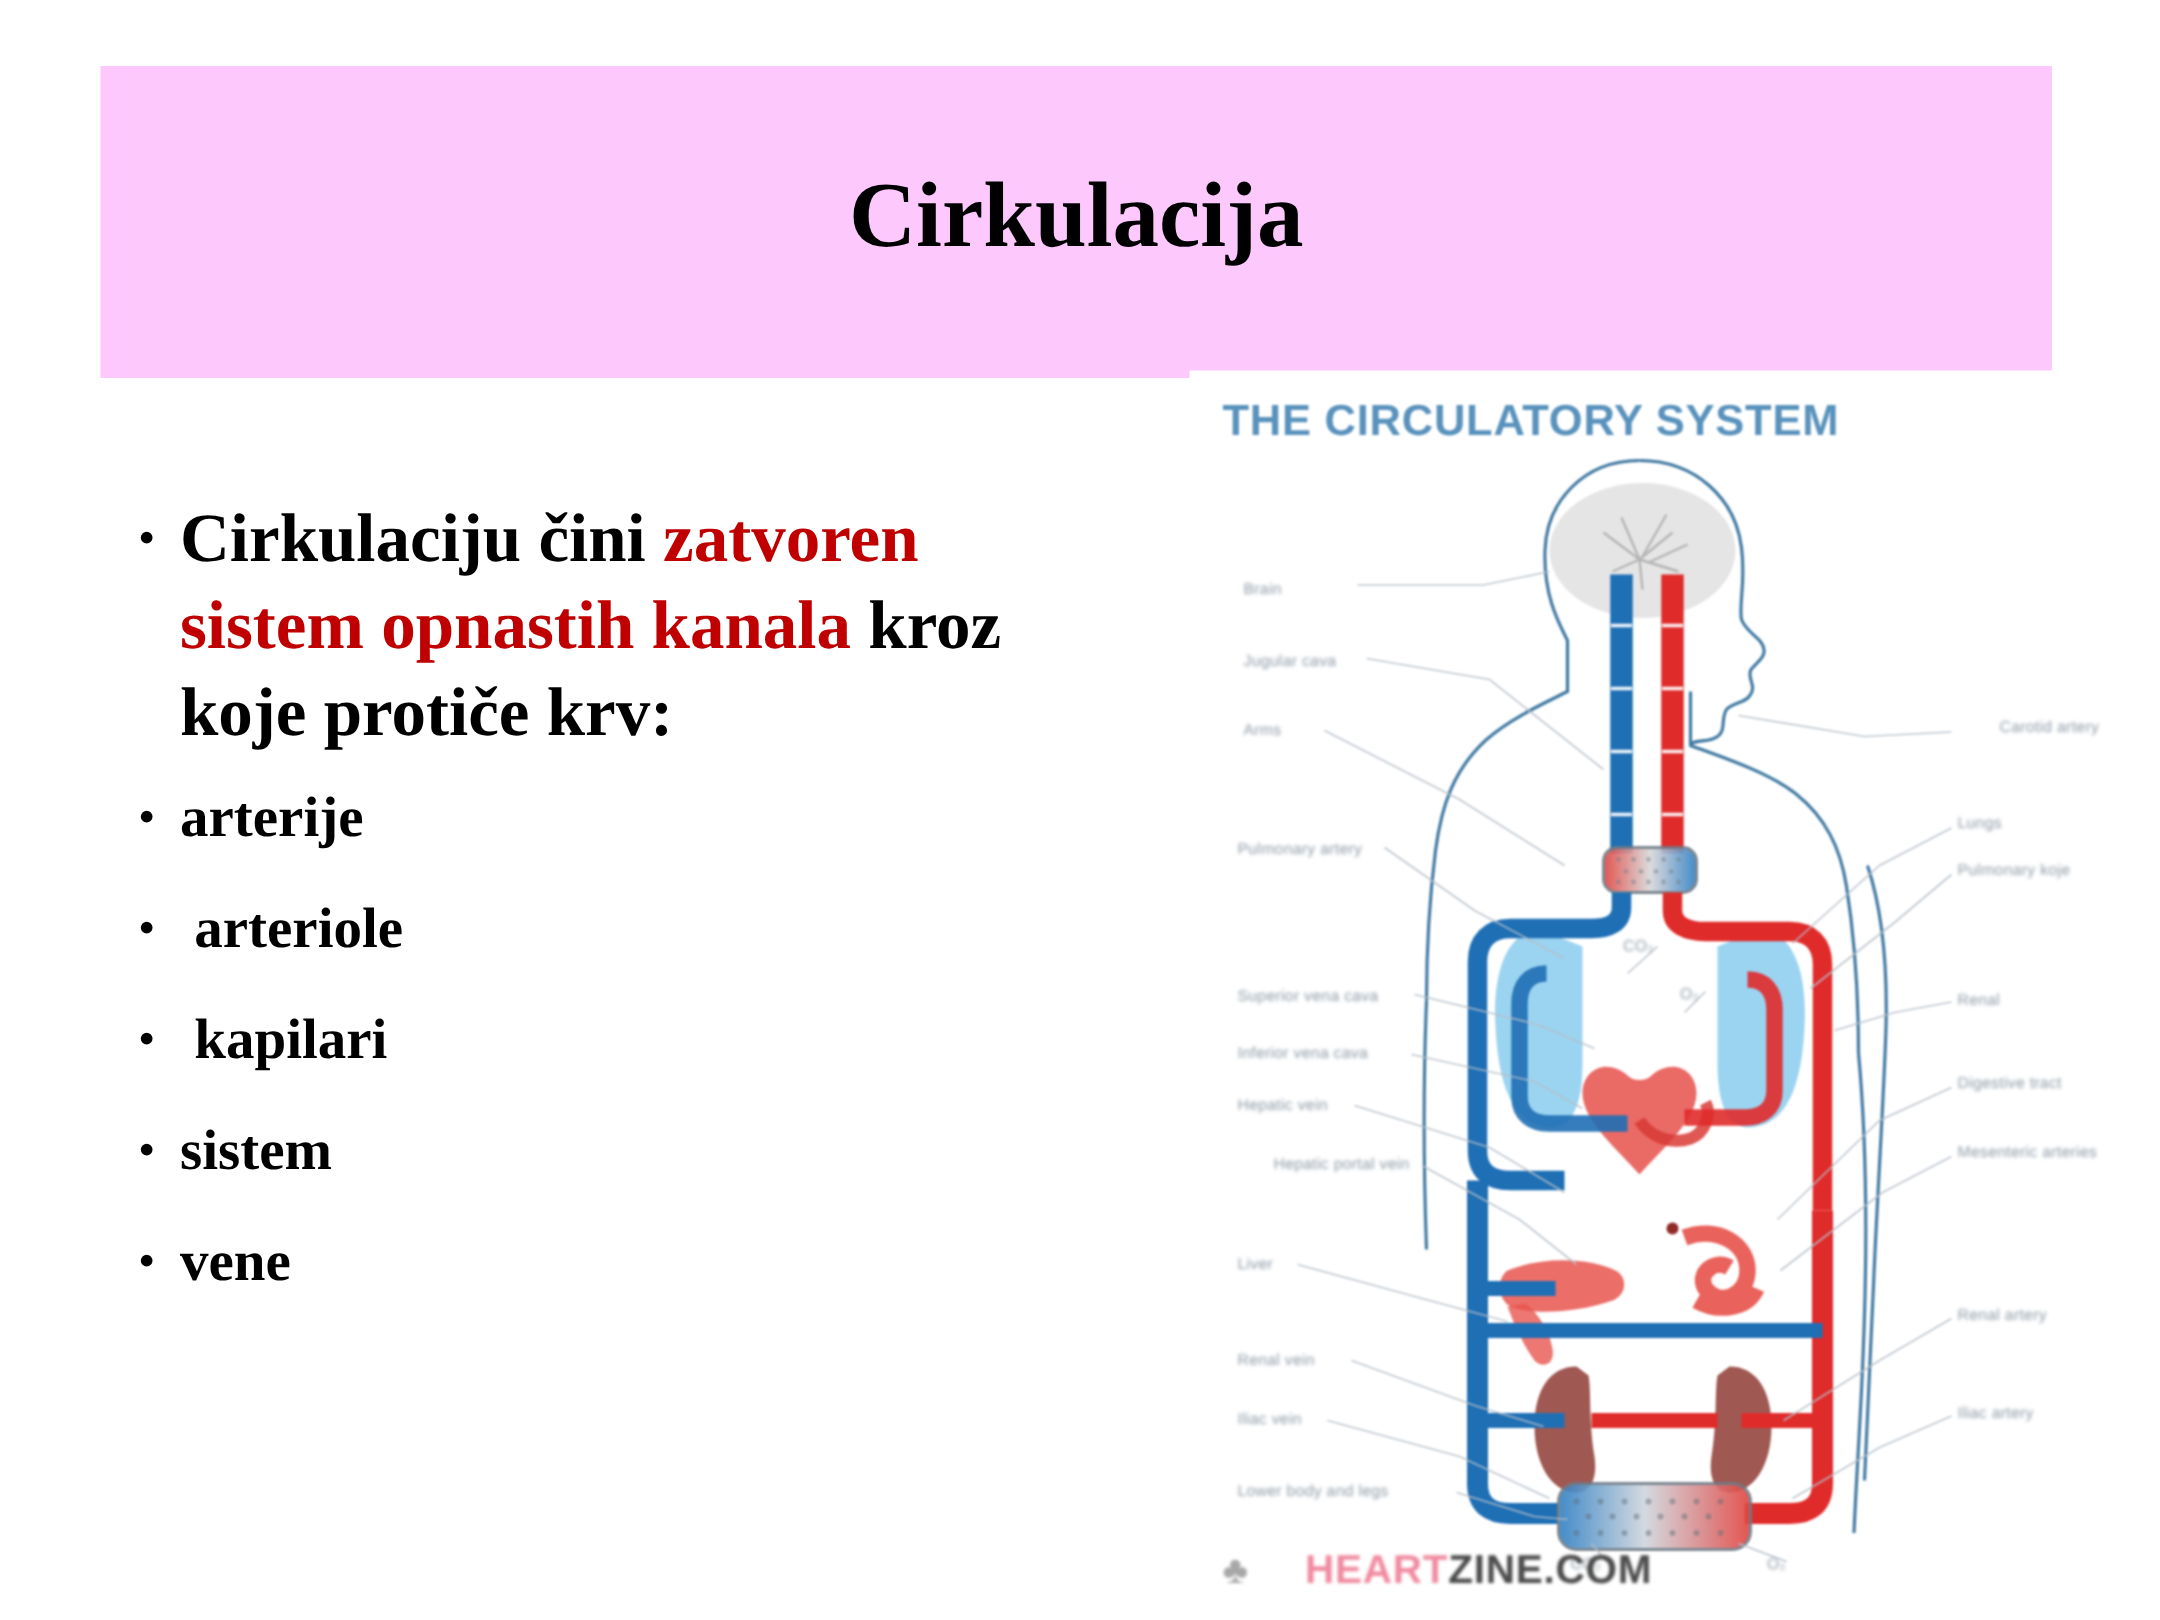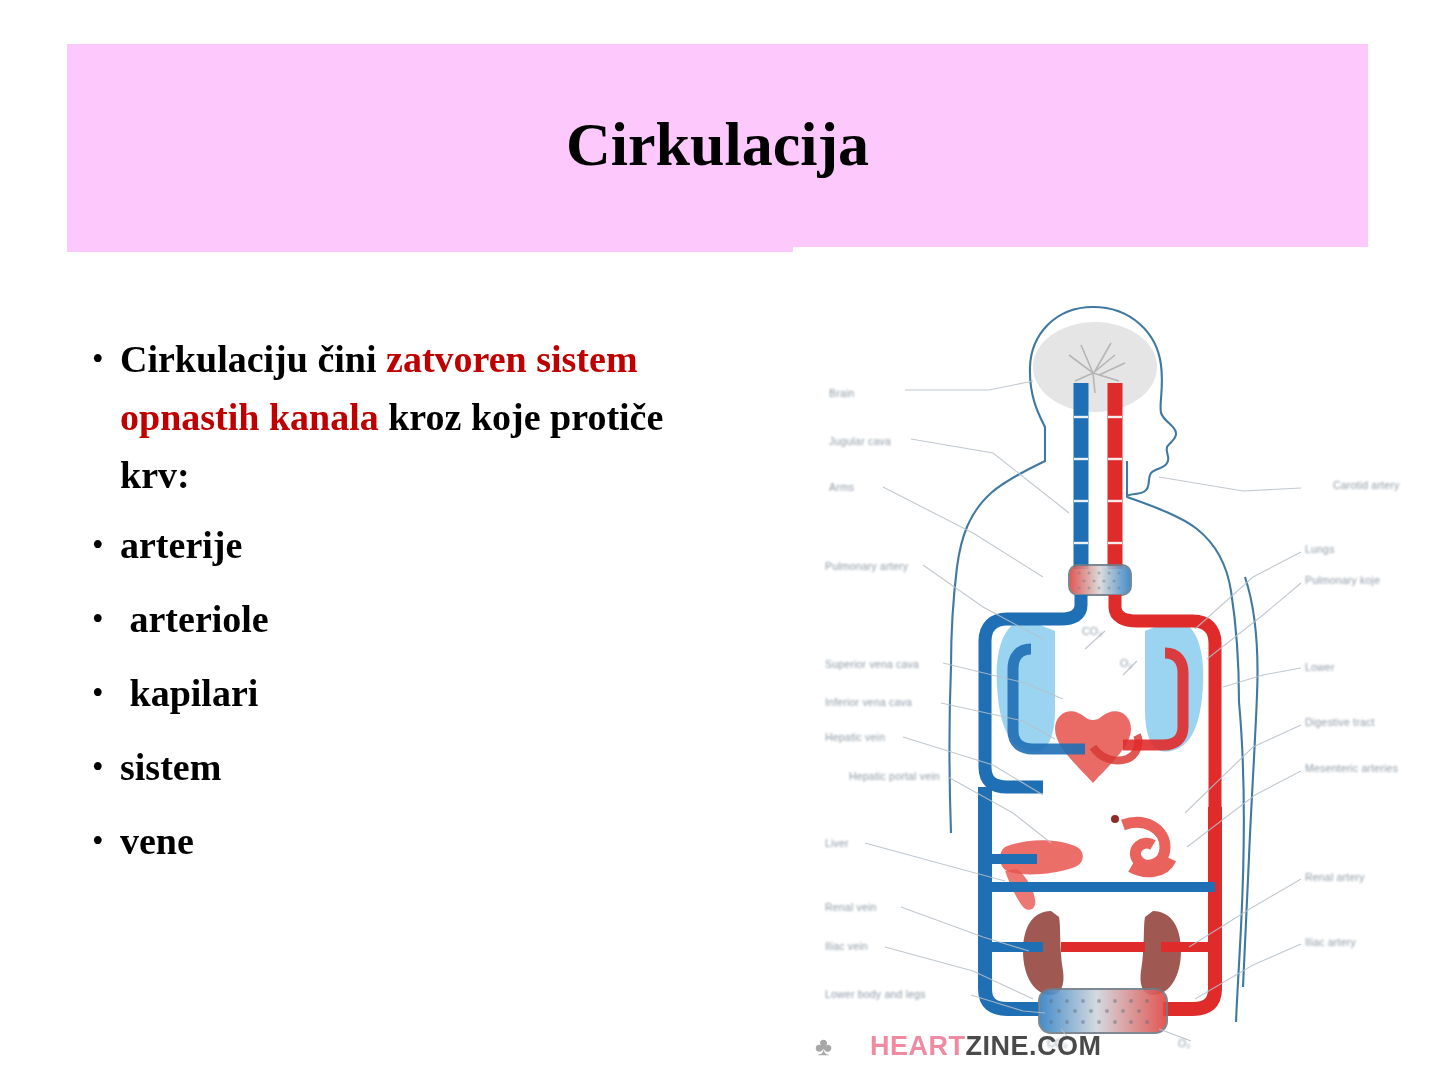--- a/index.html
+++ b/index.html
@@ -217,6 +217,7 @@
   <div class="figure">
     <div class="fig-inner">
 
+      <div class="fig-title">THE CIRCULATORY SYSTEM</div>
 
       <svg class="fig-svg" viewBox="0 0 640 833">
         <defs>

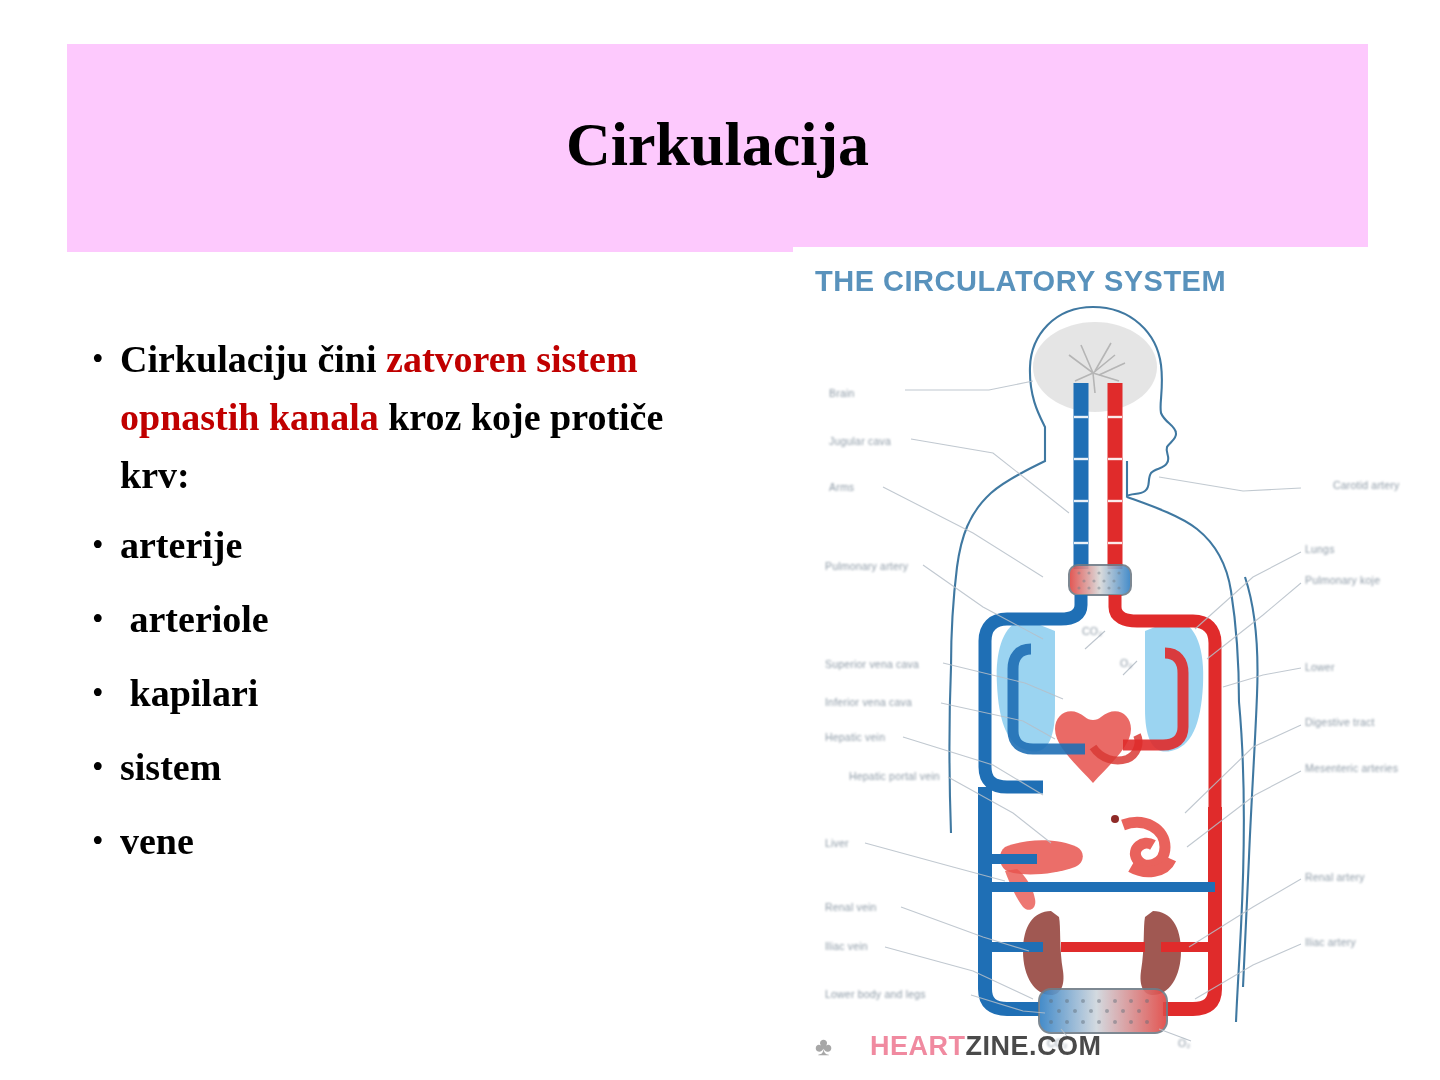--- a/index.html
+++ b/index.html
@@ -76,7 +76,7 @@
   }
   .lead-item .bullet-body {
     font-weight: bold;
-    font-size: 38px;
+    font-size: 46px;
     line-height: 58px;
   }
   .lead-item .bullet-dot {

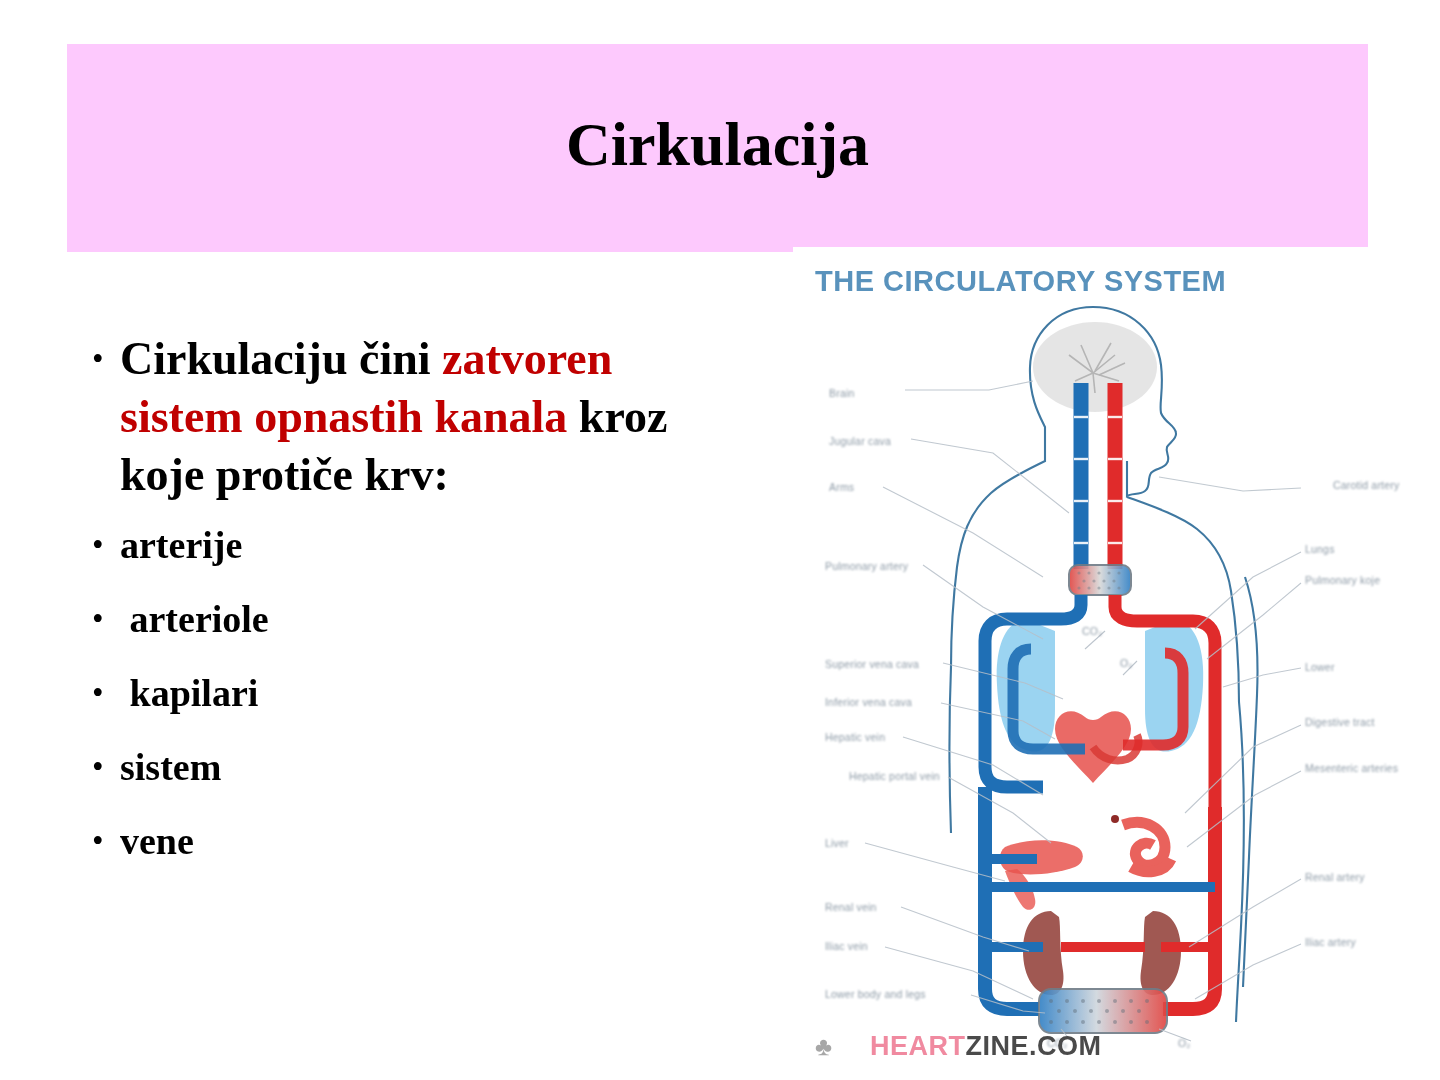--- a/index.html
+++ b/index.html
@@ -448,7 +448,7 @@
       <div class="fig-label right" style="left:512px; top:232px;padding-left:28px;">Carotid artery</div>
       <div class="fig-label right" style="left:512px; top:296px;">Lungs</div>
       <div class="fig-label right" style="left:512px; top:327px;">Pulmonary koje</div>
-      <div class="fig-label right" style="left:512px; top:414px;">Lower</div>
+      <div class="fig-label right" style="left:512px; top:414px;">Renal</div>
       <div class="fig-label right" style="left:512px; top:469px;">Digestive tract</div>
       <div class="fig-label right" style="left:512px; top:515px;">Mesenteric arteries</div>
       <div class="fig-label right" style="left:512px; top:624px;">Renal artery</div>

